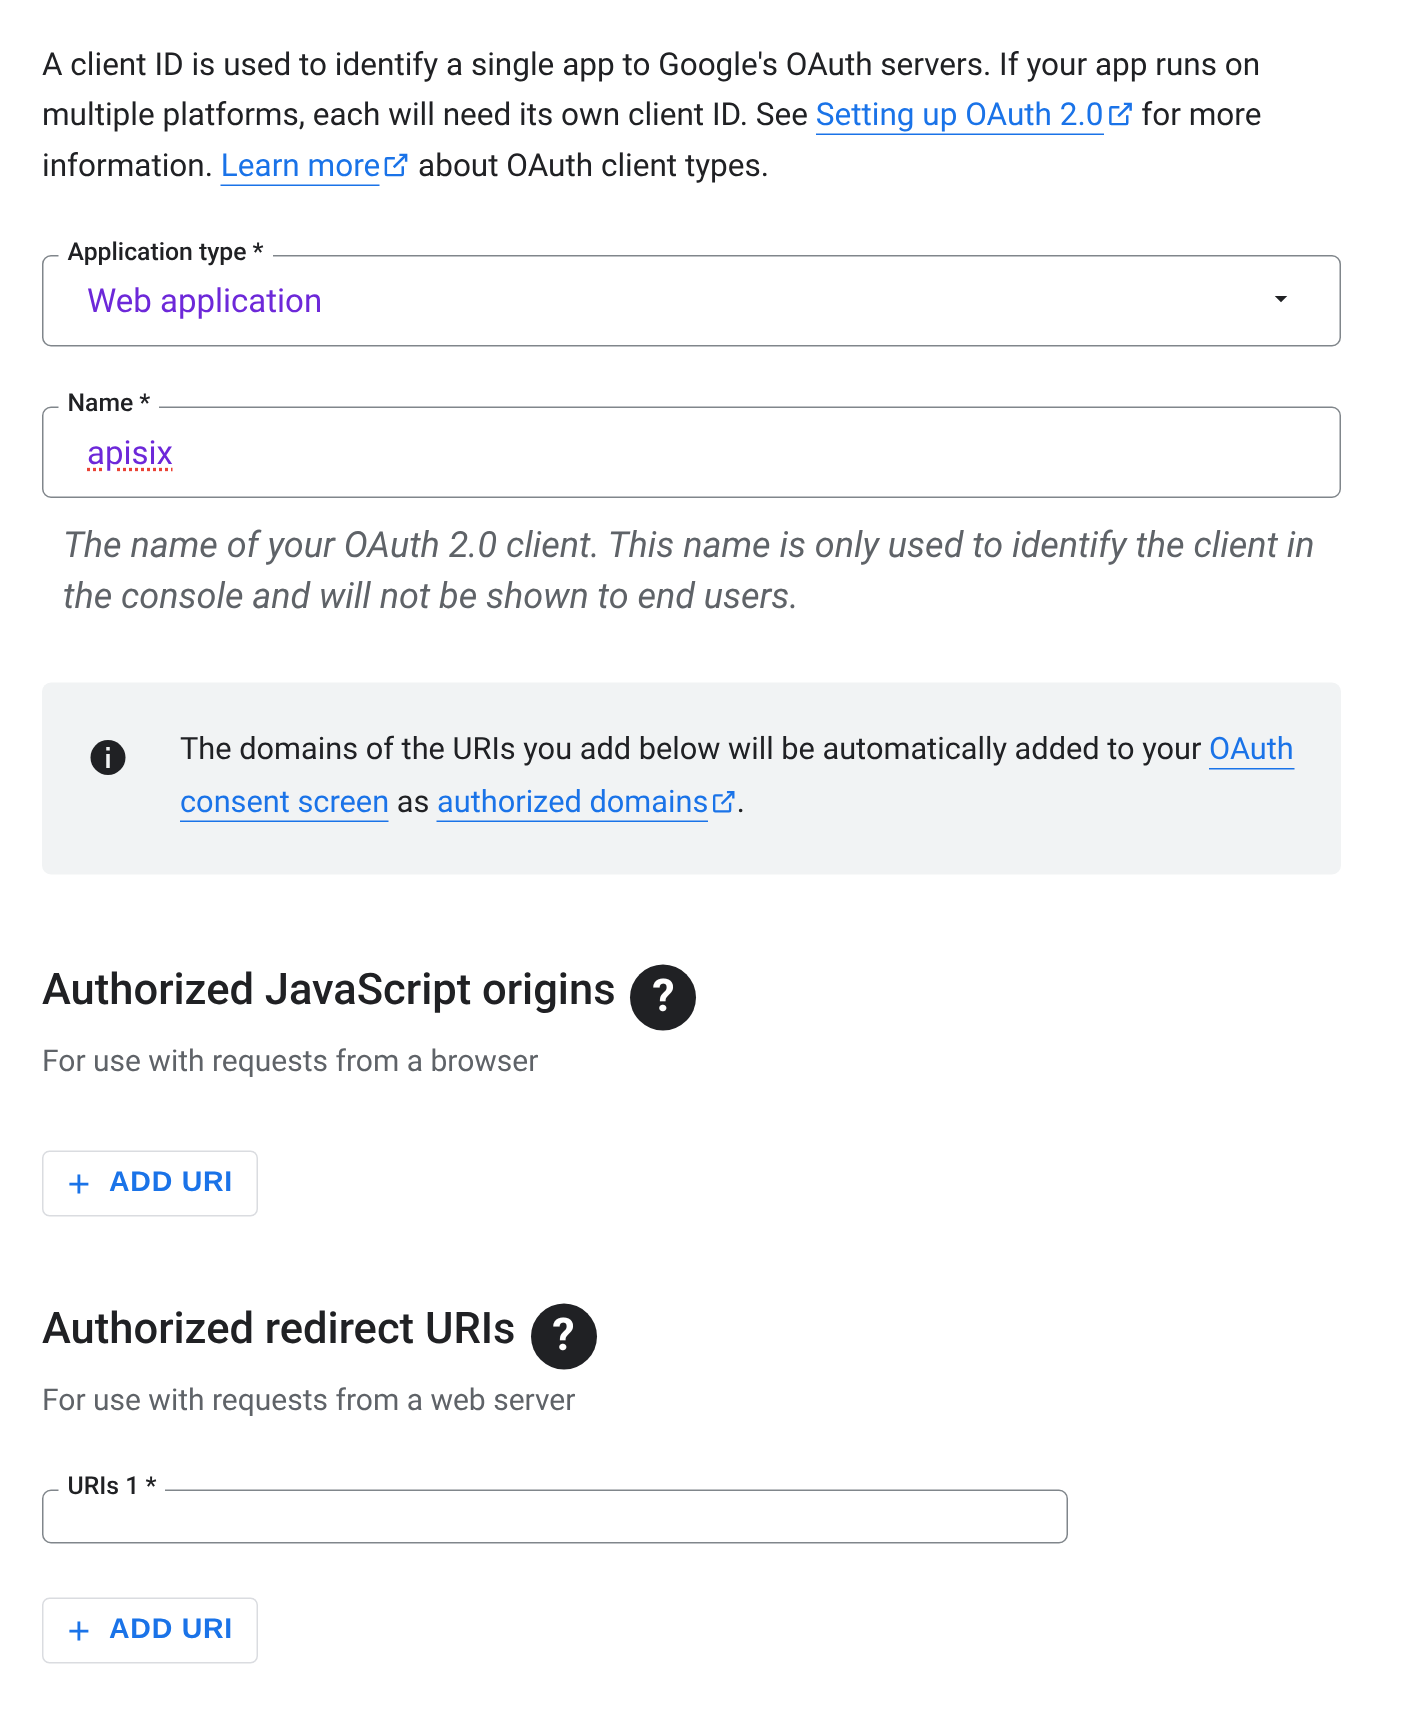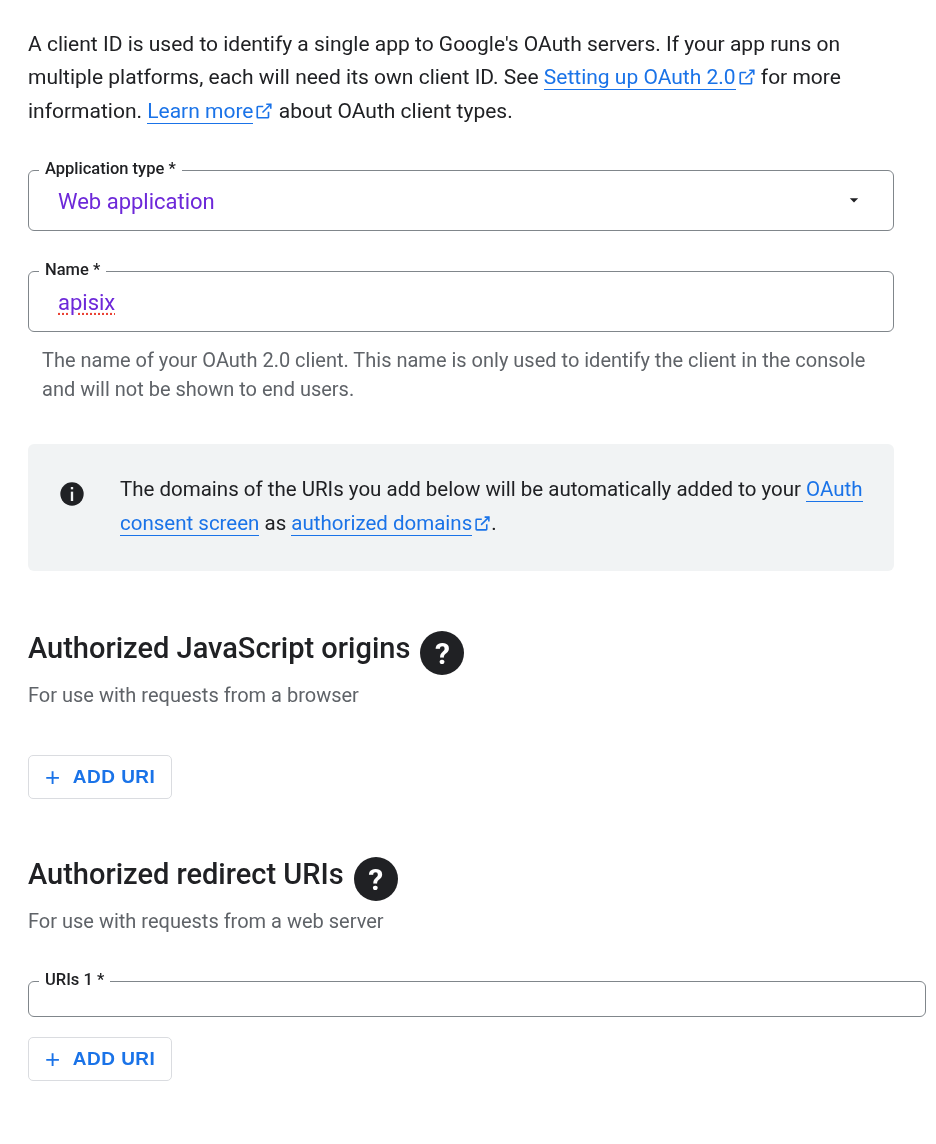--- a/index.html
+++ b/index.html
@@ -70,12 +70,13 @@
       flex-shrink: 0;
     }
     .helper-text {
-      font-size: 20px;
+      font-size: 24px;
       color: #5f6368;
       line-height: 1.45;
       width: 866px;
       padding: 0 14px;
       margin-top: 0;
+      font-style: italic;
     }
     .info-box {
       background: #f1f3f4;

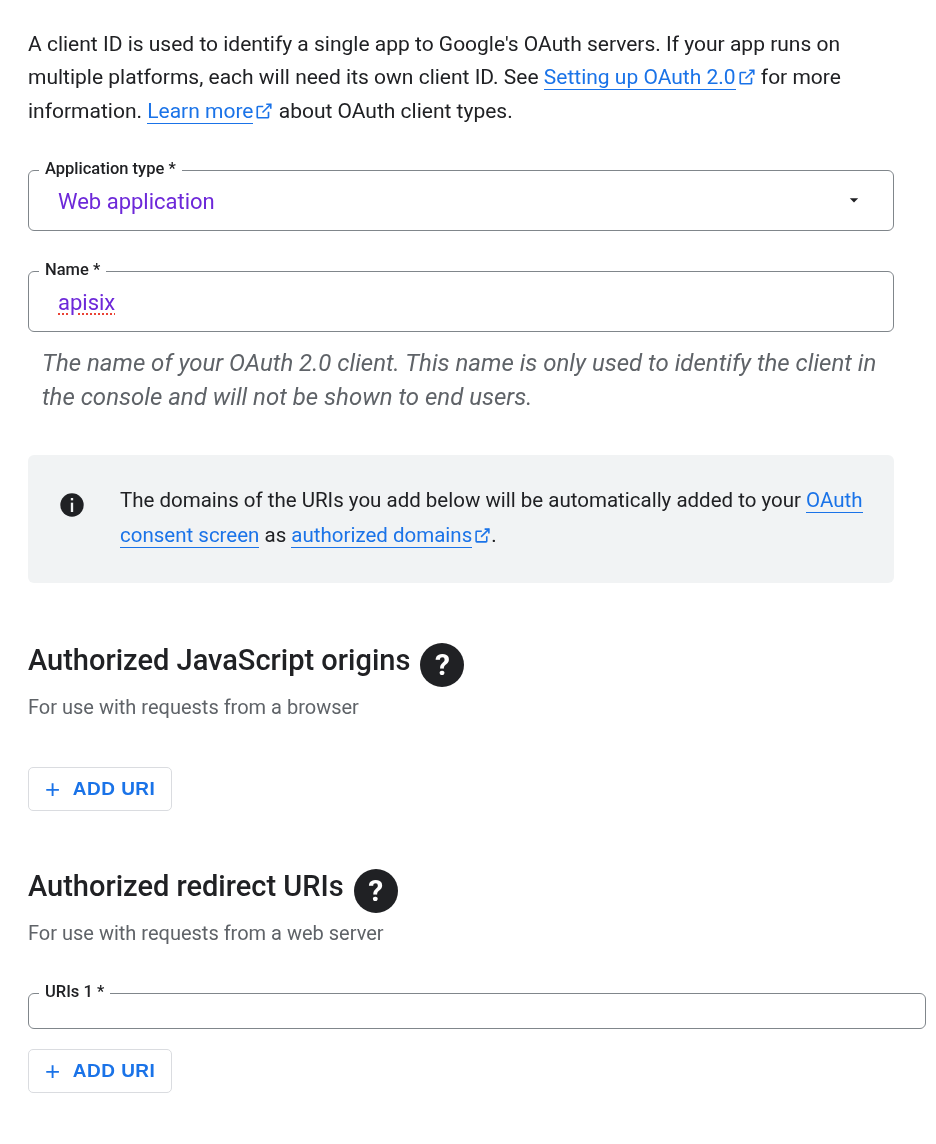--- a/index.html
+++ b/index.html
@@ -146,8 +146,8 @@
       line-height: 1;
     }
     .uris-field {
-      width: 898px;
-      margin-bottom: 20px;
+      width: 684px;
+      margin-bottom: 36px;
     }
   </style>
 </head>

